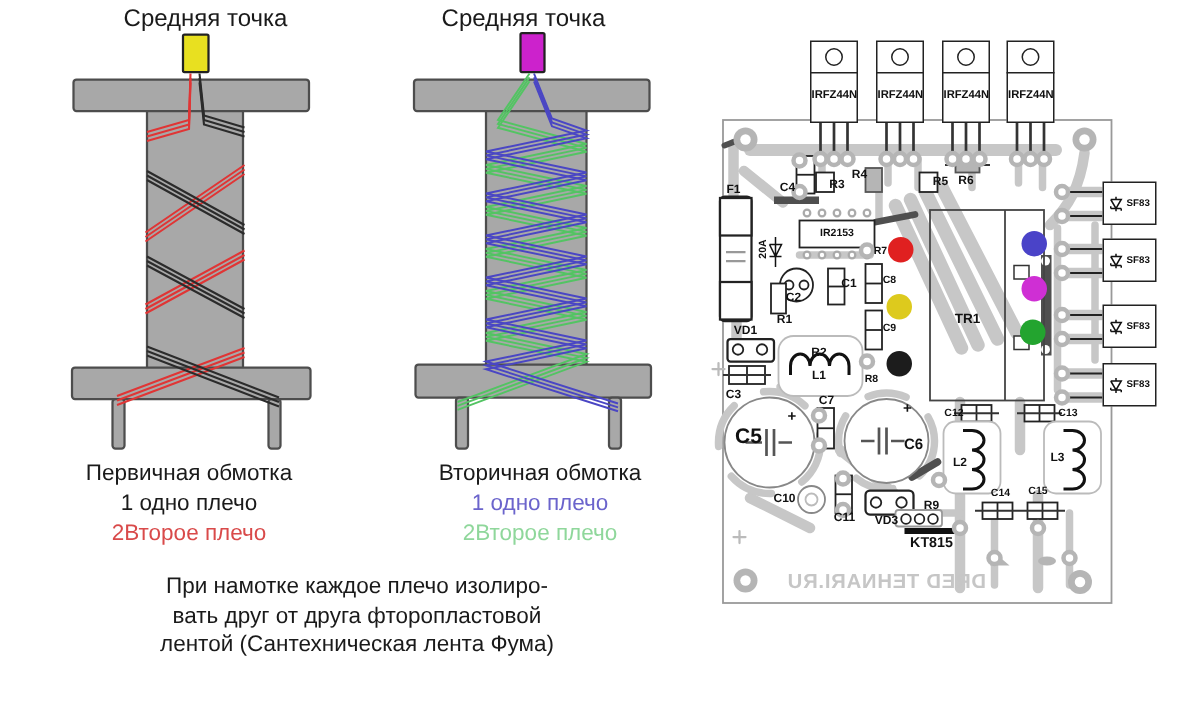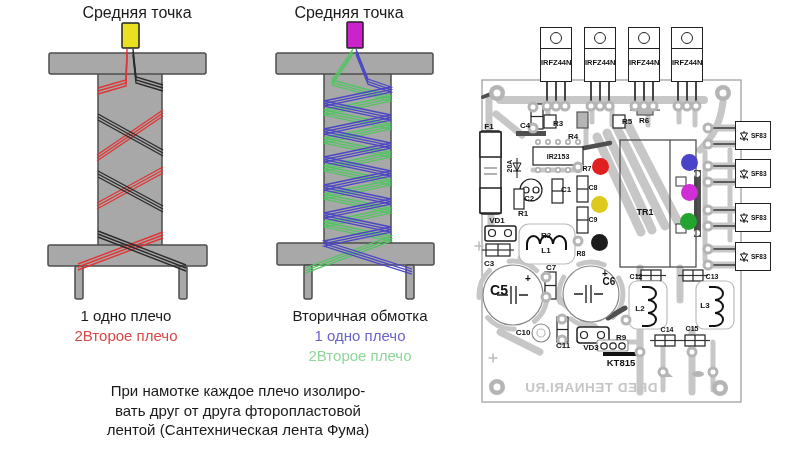--- a/index.html
+++ b/index.html
@@ -342,7 +342,7 @@
       <div class="pcb-label" style="left: 489px; top: 126px;">F1</div>
       <div class="pcb-label" style="left: 525px; top: 125px;">C4</div>
       <div class="pcb-label" style="left: 558px; top: 123px;">R3</div>
-      <div class="pcb-label" style="left: 573px; top: 136px;">R4</div>
+      <div class="pcb-label" style="left: 573px; top: 116px;">R4</div>
       <div class="pcb-label" style="left: 627px; top: 121px;">R5</div>
       <div class="pcb-label" style="left: 644px; top: 120px;">R6</div>
       <div class="pcb-label" style="left: 558px; top: 156px; font-size: 7px;">IR2153</div>

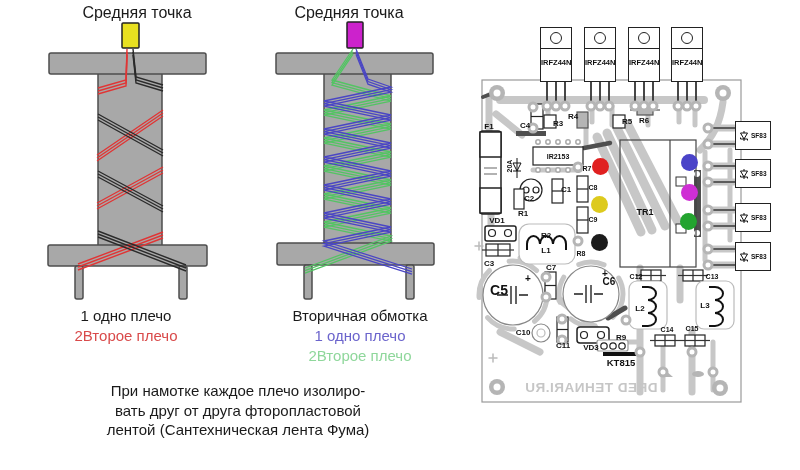--- a/index.html
+++ b/index.html
@@ -361,7 +361,7 @@
       <div class="pcb-label" style="left: 551px; top: 267px;">C7</div>
       <div class="pcb-label" style="left: 499px; top: 290px; font-size: 14px;">C5</div>
       <div class="pcb-label" style="left: 528px; top: 278px; font-size: 10px;">+</div>
-      <div class="pcb-label" style="left: 609px; top: 281px; font-size: 10px;">C6</div>
+      <div class="pcb-label" style="left: 609px; top: 297px; font-size: 10px;">C6</div>
       <div class="pcb-label" style="left: 605px; top: 273px; font-size: 10px;">+</div>
       <div class="pcb-label" style="left: 645px; top: 212px; font-size: 9px;">TR1</div>
       <div class="pcb-label" style="left: 523px; top: 332px;">C10</div>

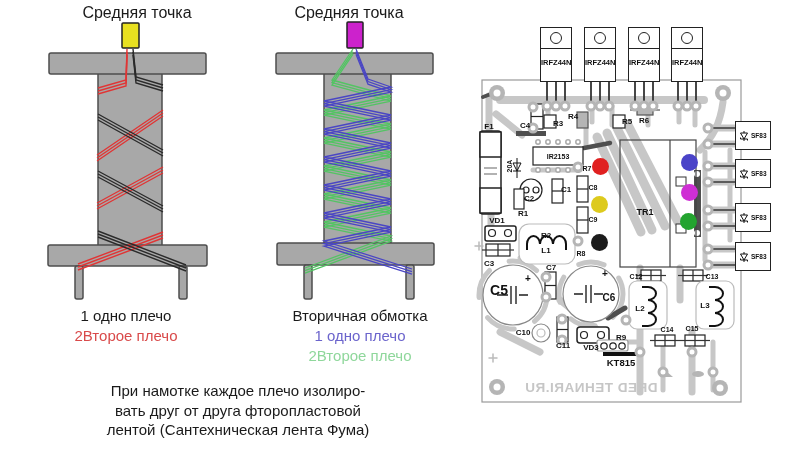--- a/index.html
+++ b/index.html
@@ -275,6 +275,7 @@
   <div class="diagram-title abs" style="left:349px;top:4px">Средняя точка</div>
 
   <div class="caption" style="left:126px;top:306px">
+    <div>Первичная обмотка</div>
     <div style="color: rgb(26, 26, 26);">1 одно плечо</div>
     <div style="color: rgb(217, 74, 74);">2Второе плечо</div>
   </div>

